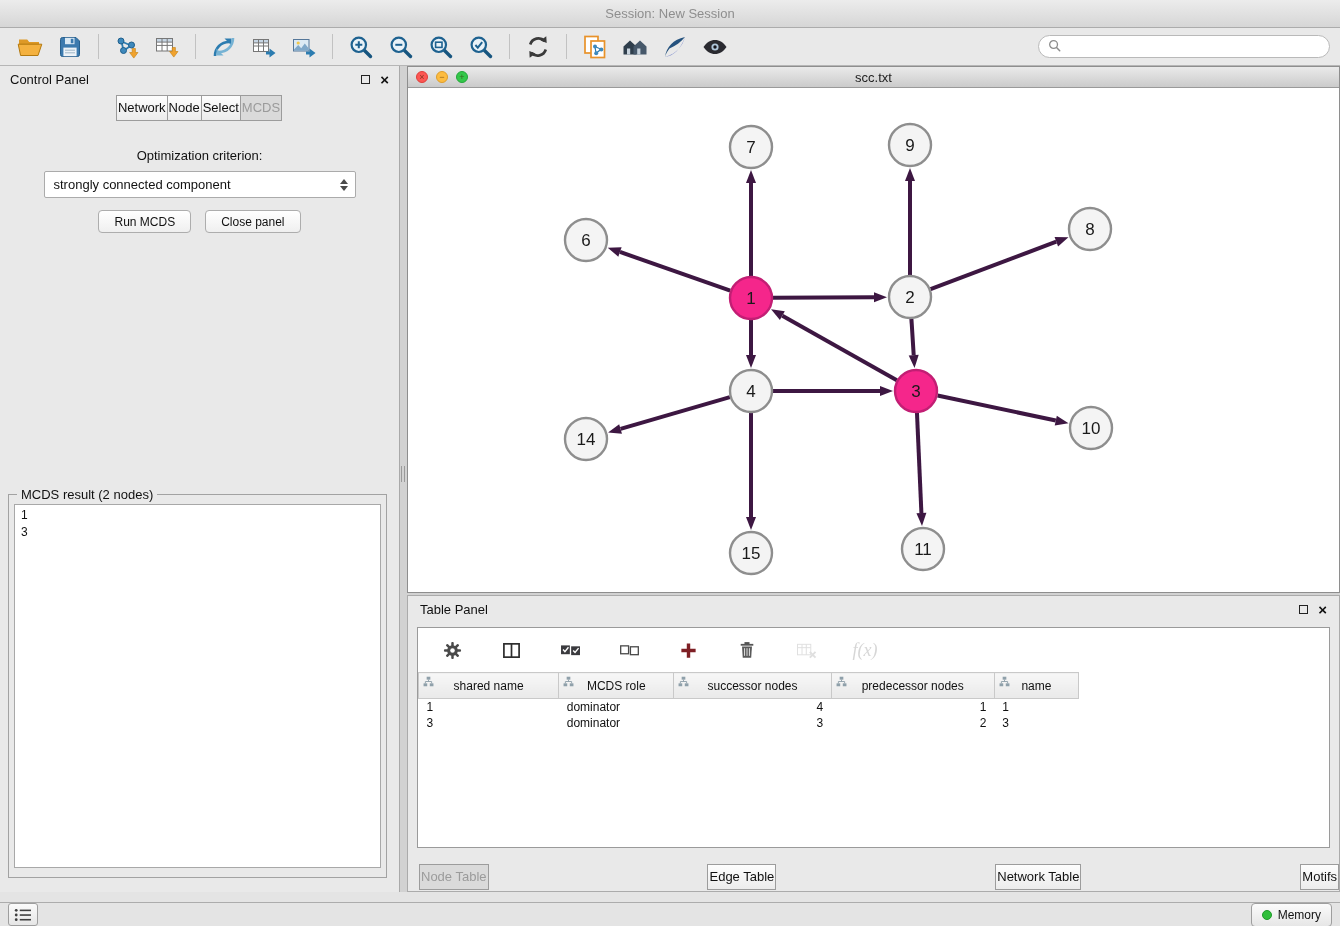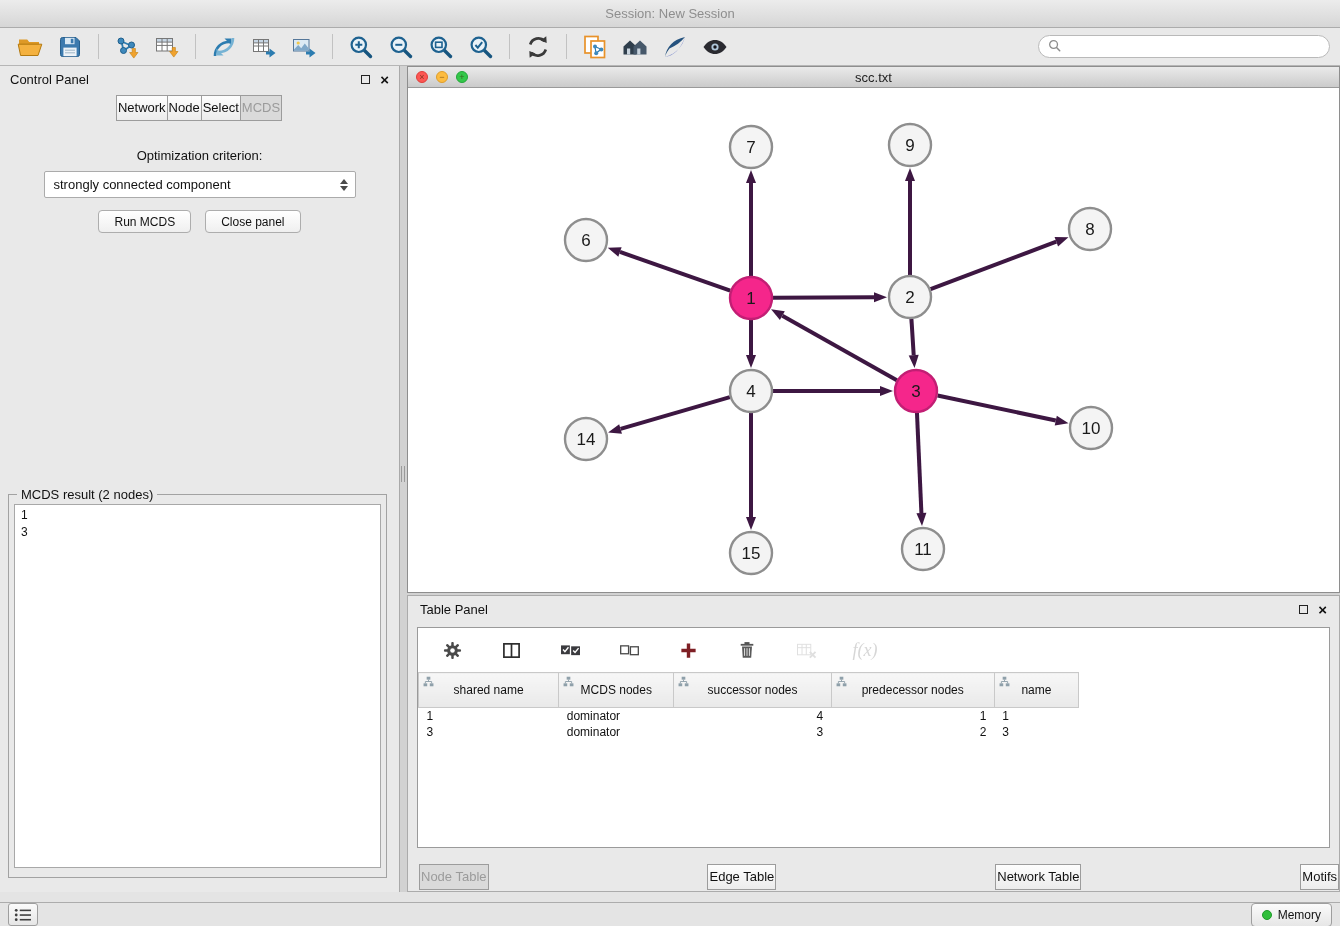--- a/index.html
+++ b/index.html
@@ -74,7 +74,7 @@
   .tp-toolbar { height:44px; display:flex; align-items:center; padding:0 14px; gap:19px; background:#fff; }
   .fx-text { font-family:"Liberation Serif", serif; font-style:italic; font-size:18px; color:#A6A6A6; }
   table.node-table { border-collapse:collapse; table-layout:fixed; width:661px; }
-  .node-table th { height:35px; background:linear-gradient(#F7F7F7,#E9E9E9); border:1px solid #C9C9C9;
+  .node-table th { height:26px; background:linear-gradient(#F7F7F7,#E9E9E9); border:1px solid #C9C9C9;
     font-weight:normal; font-size:12px; color:#111; position:relative; text-align:center; padding:0 4px; }
   .th-icon { position:absolute; left:4px; top:3px; }
   .node-table td { height:16px; font-size:12px; color:#111; padding:0 8px; white-space:nowrap; }

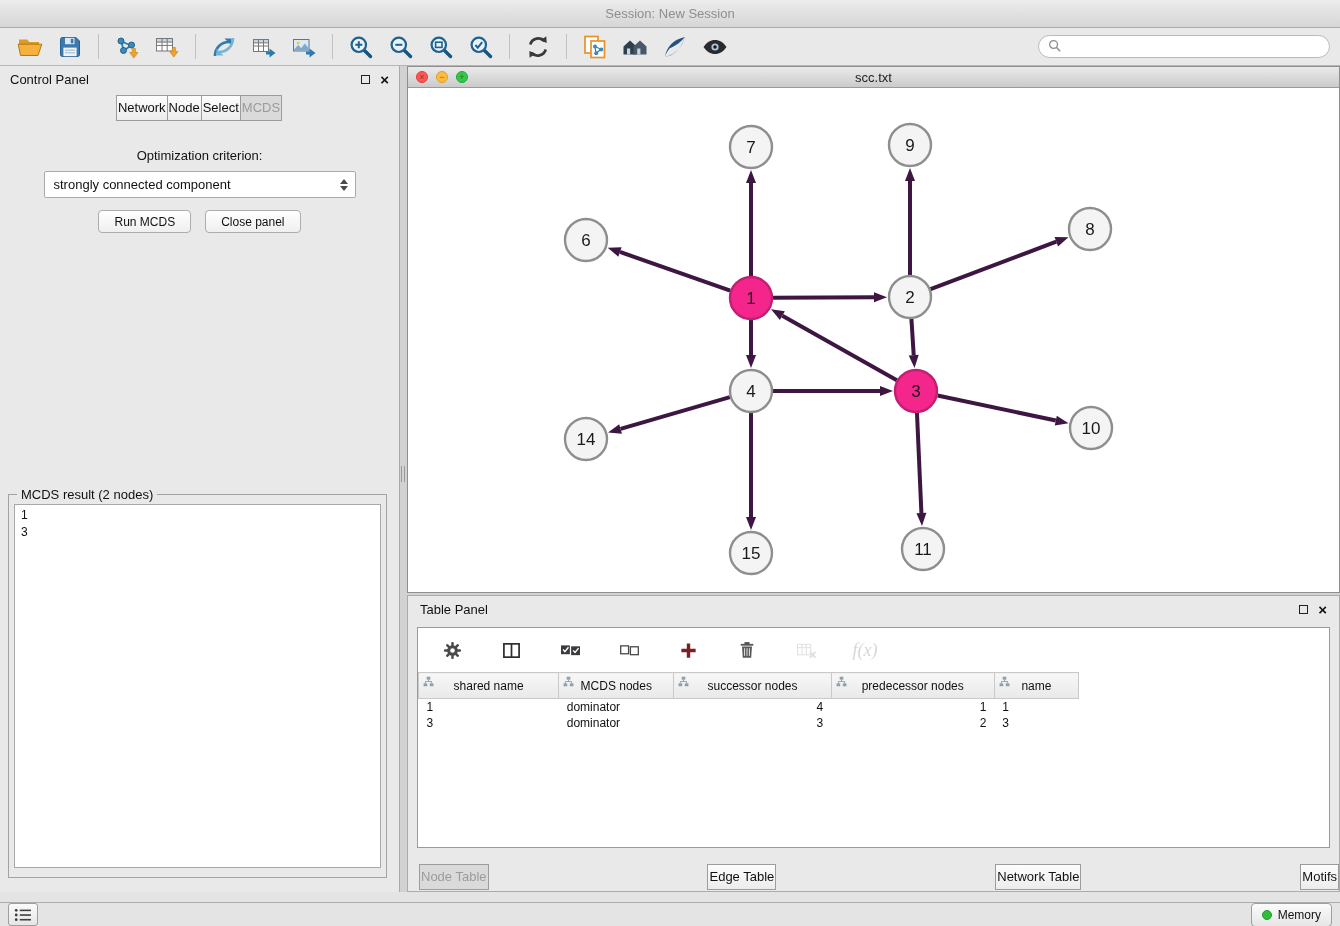--- a/index.html
+++ b/index.html
@@ -472,7 +472,7 @@
                       <rect x="0.6" y="8" width="4" height="3.2" fill="#8FA0AA"></rect>
                       <rect x="7.4" y="8" width="4" height="3.2" fill="#8FA0AA"></rect>
                       <path d="M6 4v2M2.6 8V6h6.8v2" stroke="#8FA0AA" fill="none"></path>
-                    </svg><span class="th-label">MCDS nodes</span></th>
+                    </svg><span class="th-label">MCDS role</span></th>
                   <th style="width: 157px;"><svg class="th-icon" viewBox="0 0 12 12" width="11" height="11">
                       <rect x="4" y="0.8" width="4" height="3.2" fill="#8FA0AA"></rect>
                       <rect x="0.6" y="8" width="4" height="3.2" fill="#8FA0AA"></rect>

